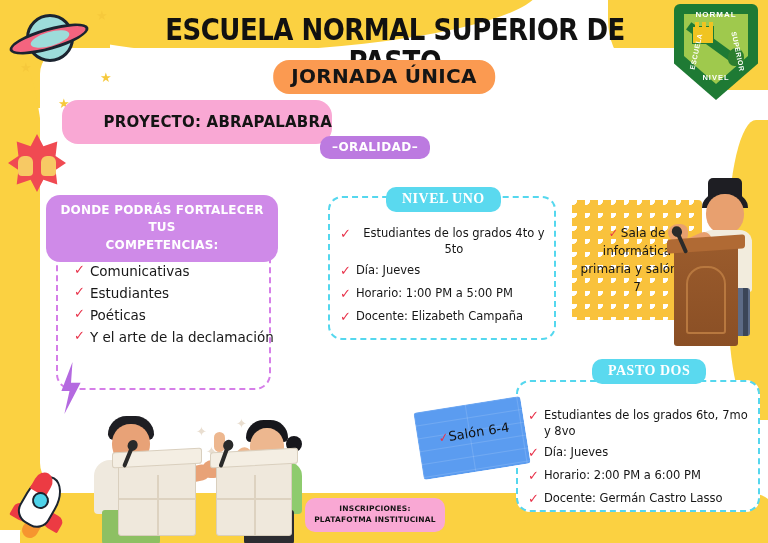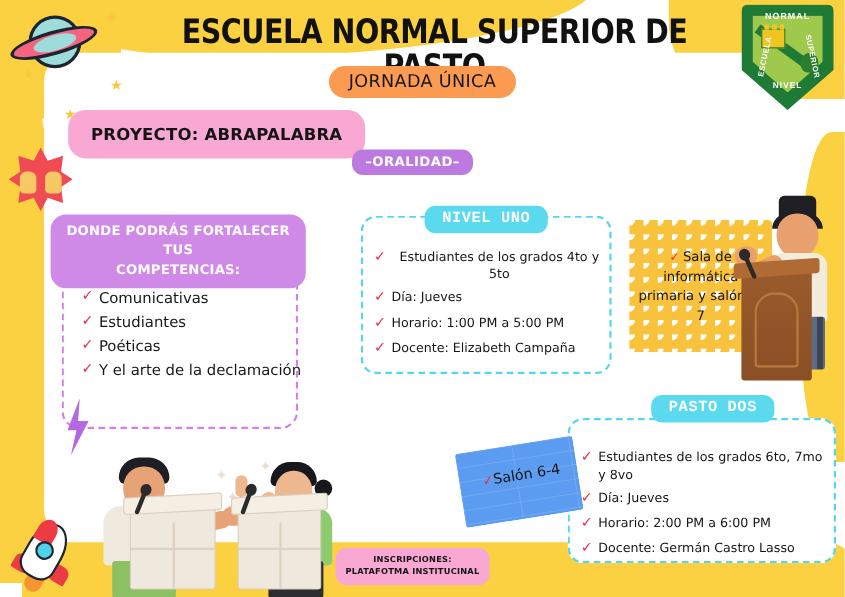--- a/index.html
+++ b/index.html
@@ -53,7 +53,7 @@
   .jornada{
     position:absolute; left:50%; top:60px; transform:translateX(-50%);
     background:#fb9a51; color:#151515;
-    font-family:"DejaVu Sans", sans-serif; font-weight:400; font-size:16px;
+    font-family:"DejaVu Sans", sans-serif; font-weight:700; font-size:20px;
     padding:4px 18px 6px; border-radius:16px; letter-spacing:.3px;
     white-space:nowrap;
   }

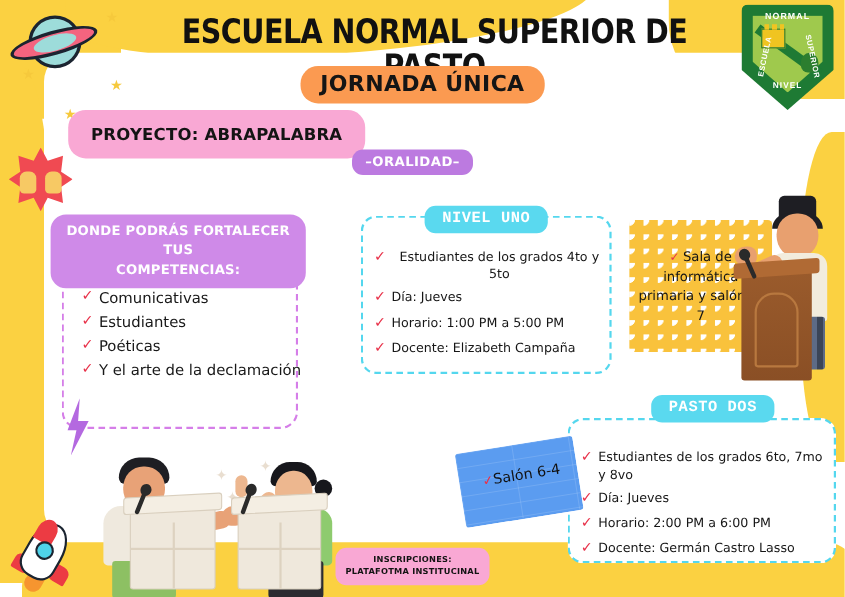--- a/index.html
+++ b/index.html
@@ -112,7 +112,7 @@
   .proyecto{
     position:absolute; left:62px; top:100px; width:270px; height:44px;
     background:#f9a8d4; border-radius:16px 16px 16px 16px;
-    display:flex; align-items:center; justify-content:center;
+    display:flex; align-items:center; justify-content:flex-end;
   }
   .proyecto span{
     font-family:"DejaVu Sans", sans-serif; font-weight:900; font-size:15px;

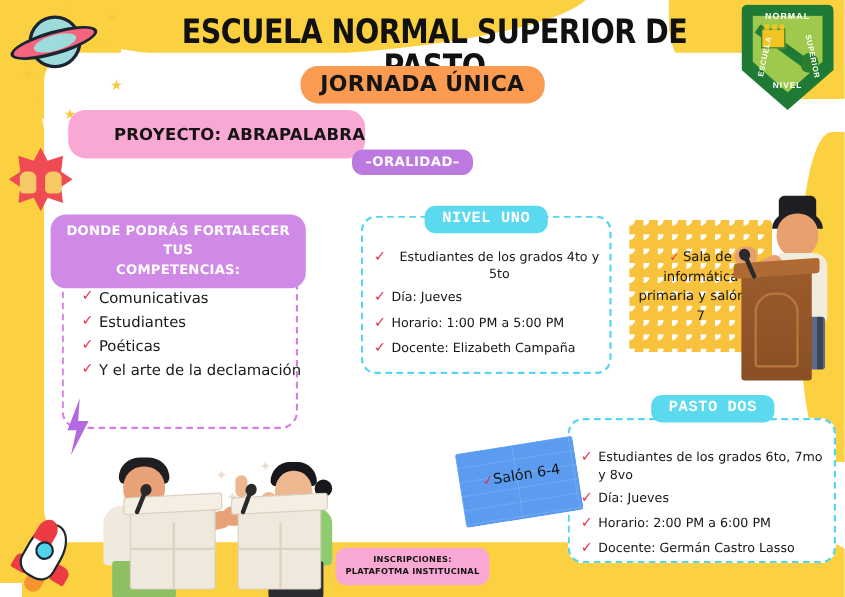--- a/index.html
+++ b/index.html
@@ -162,7 +162,7 @@
   }
   .nivel-badge{
     position:absolute; background:#5ad9ef; color:#ffffff;
-    font-family:Liberation Mono, monospace; font-weight:900; font-size:14px;
+    font-family:Liberation Serif, serif; font-weight:900; font-size:14px;
     padding:4px 16px 5px; border-radius:10px; letter-spacing:.5px;
     white-space:nowrap;
   }

